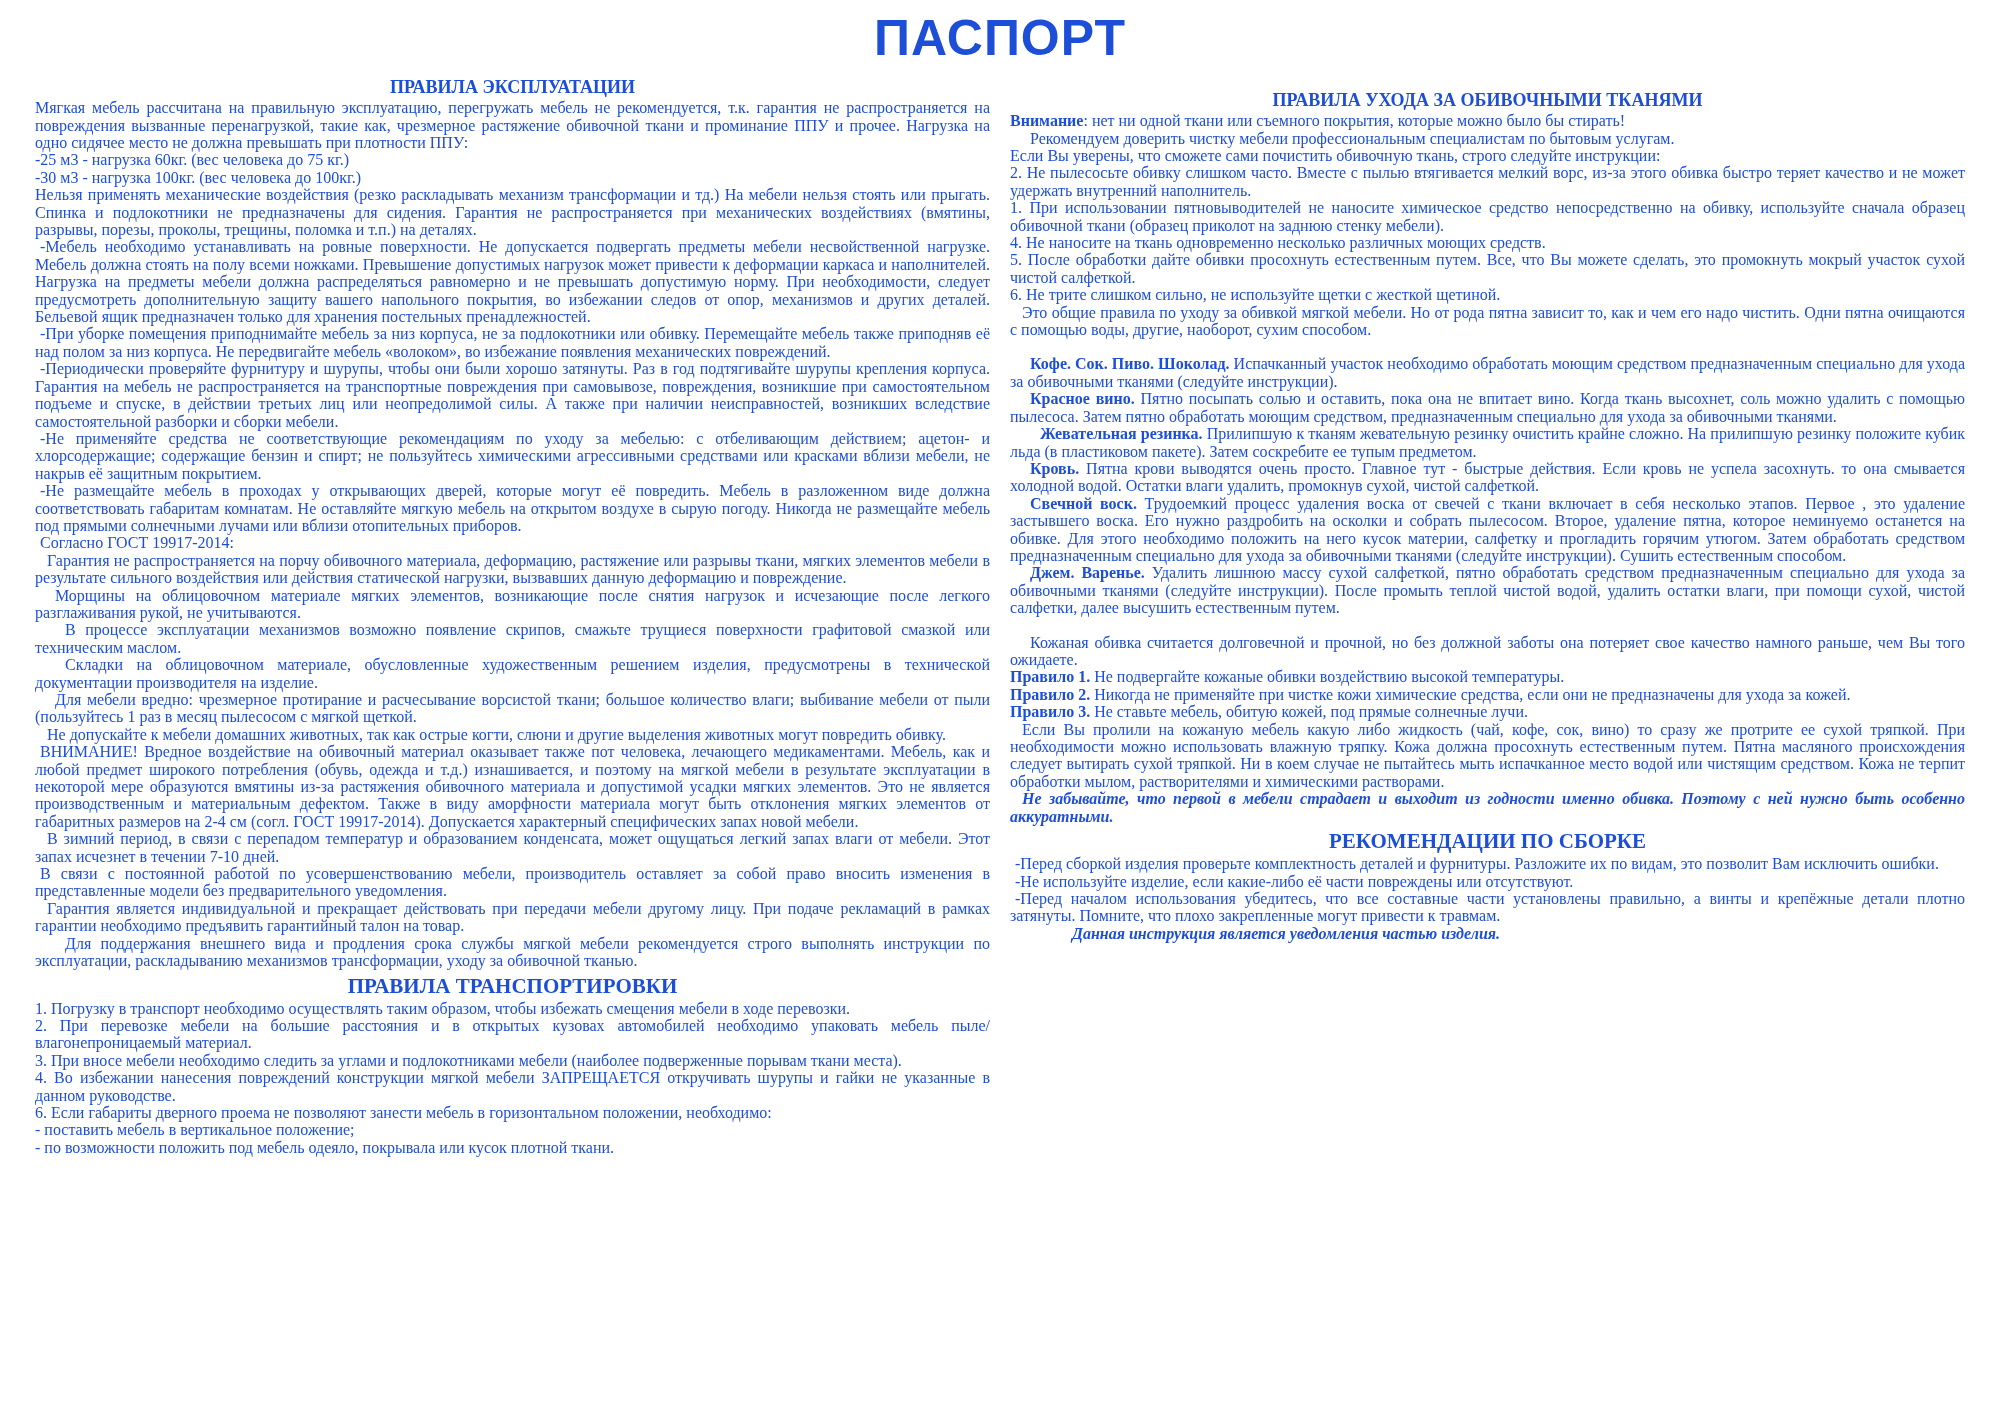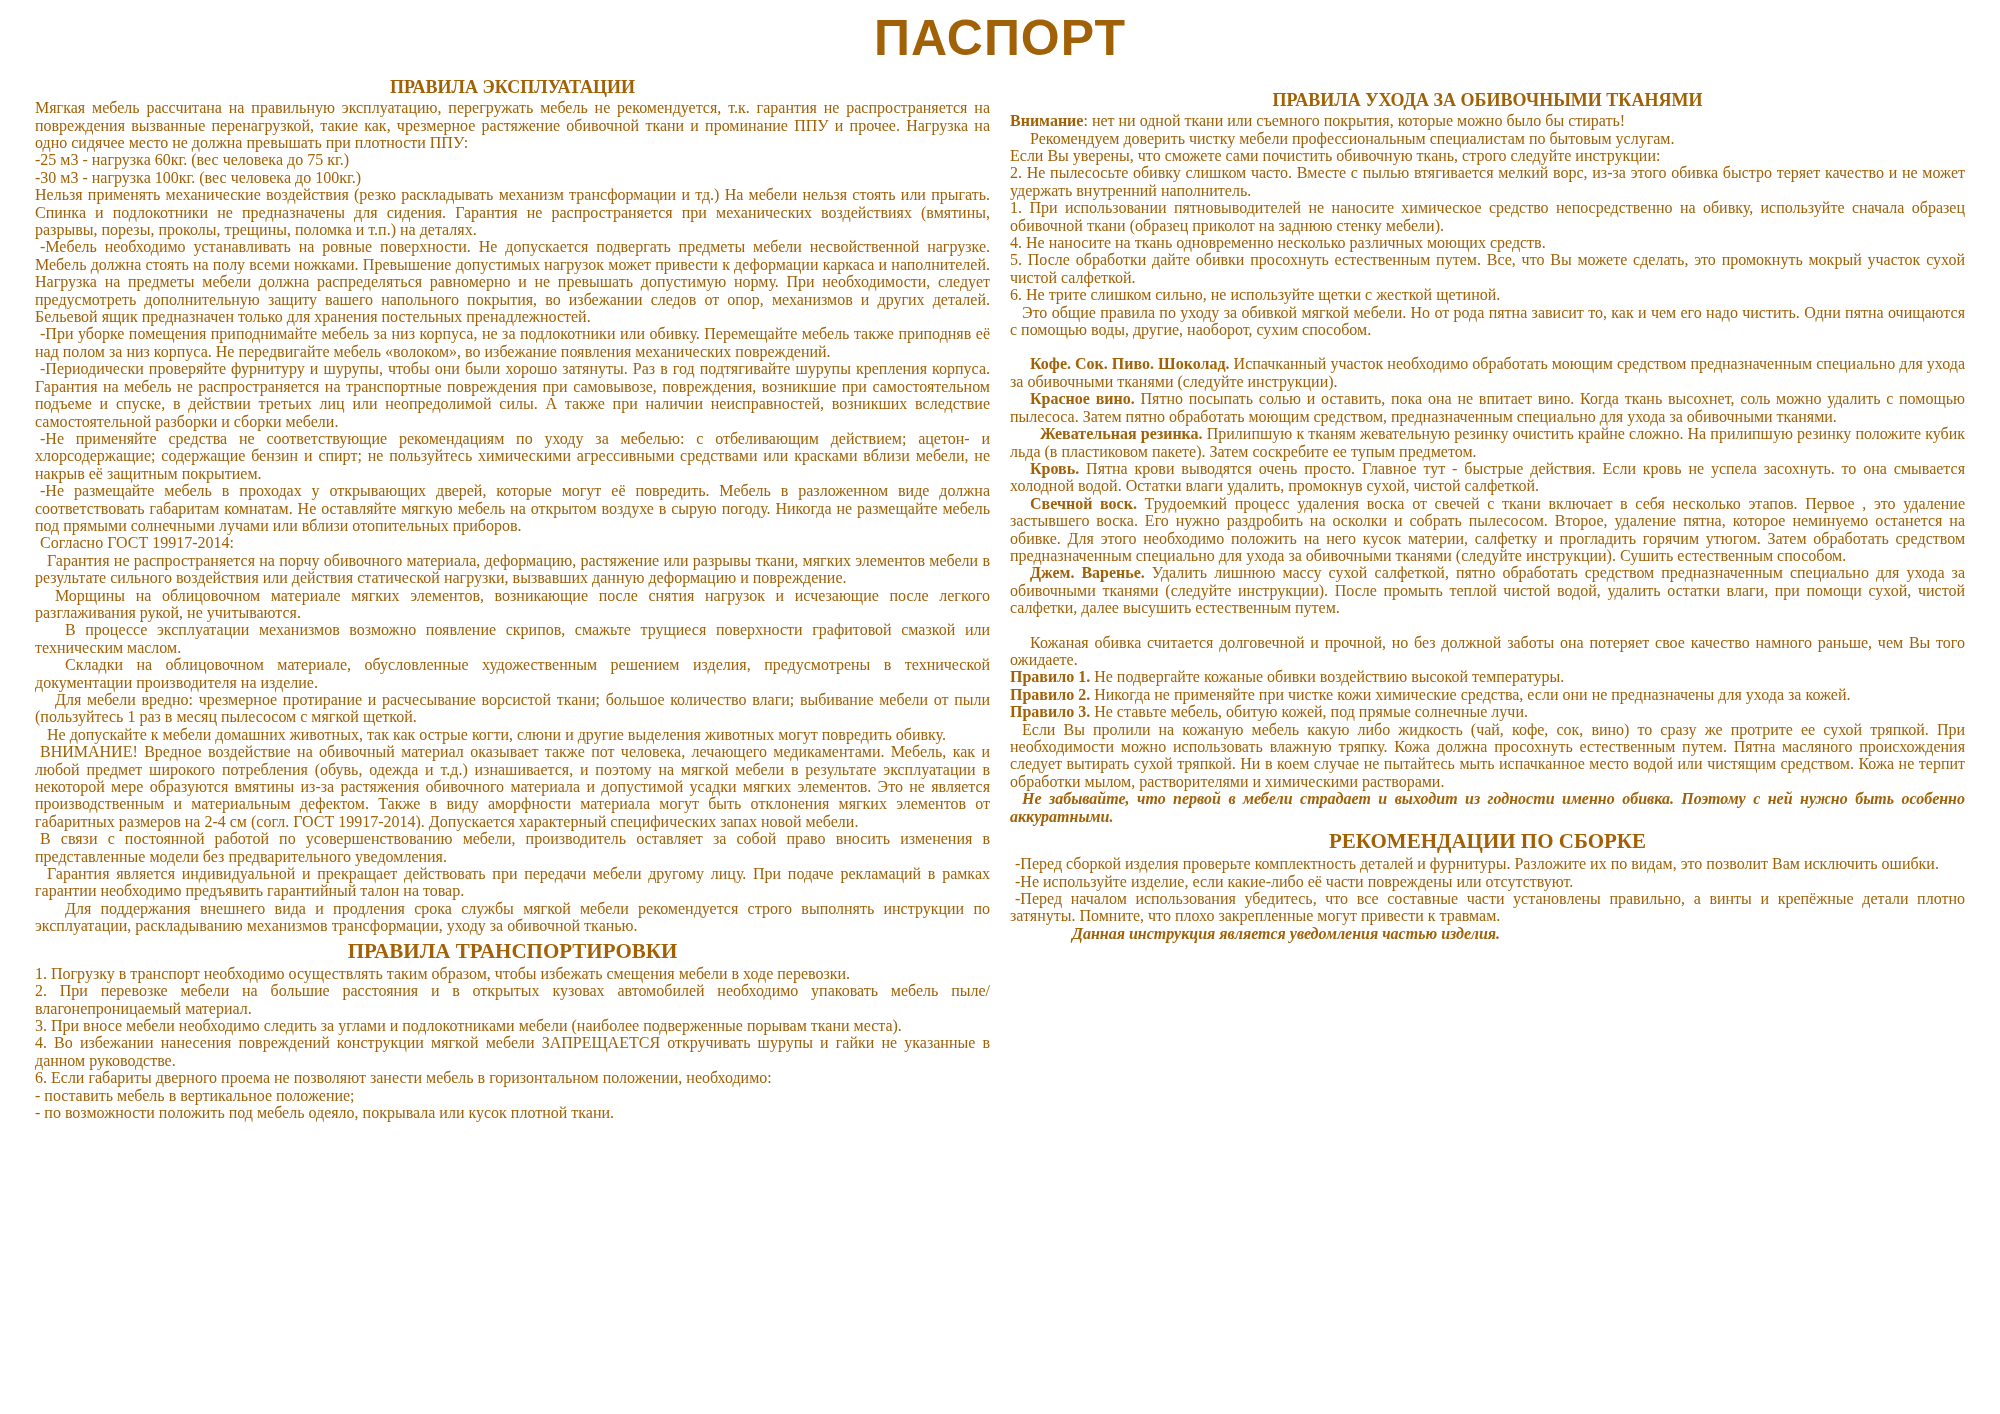--- a/index.html
+++ b/index.html
@@ -5,7 +5,7 @@
   html,body { margin:0; padding:0; background:#e8e8e8; }
   .page {
     width:2000px; height:1414px; margin:0 auto; background:#ffffff;
-    font-family:"Liberation Serif", serif; color:#a16207;
+    font-family:"Liberation Serif", serif; color:#1d4ed8;
     position:relative; overflow:hidden; box-sizing:border-box;
   }
   .title {

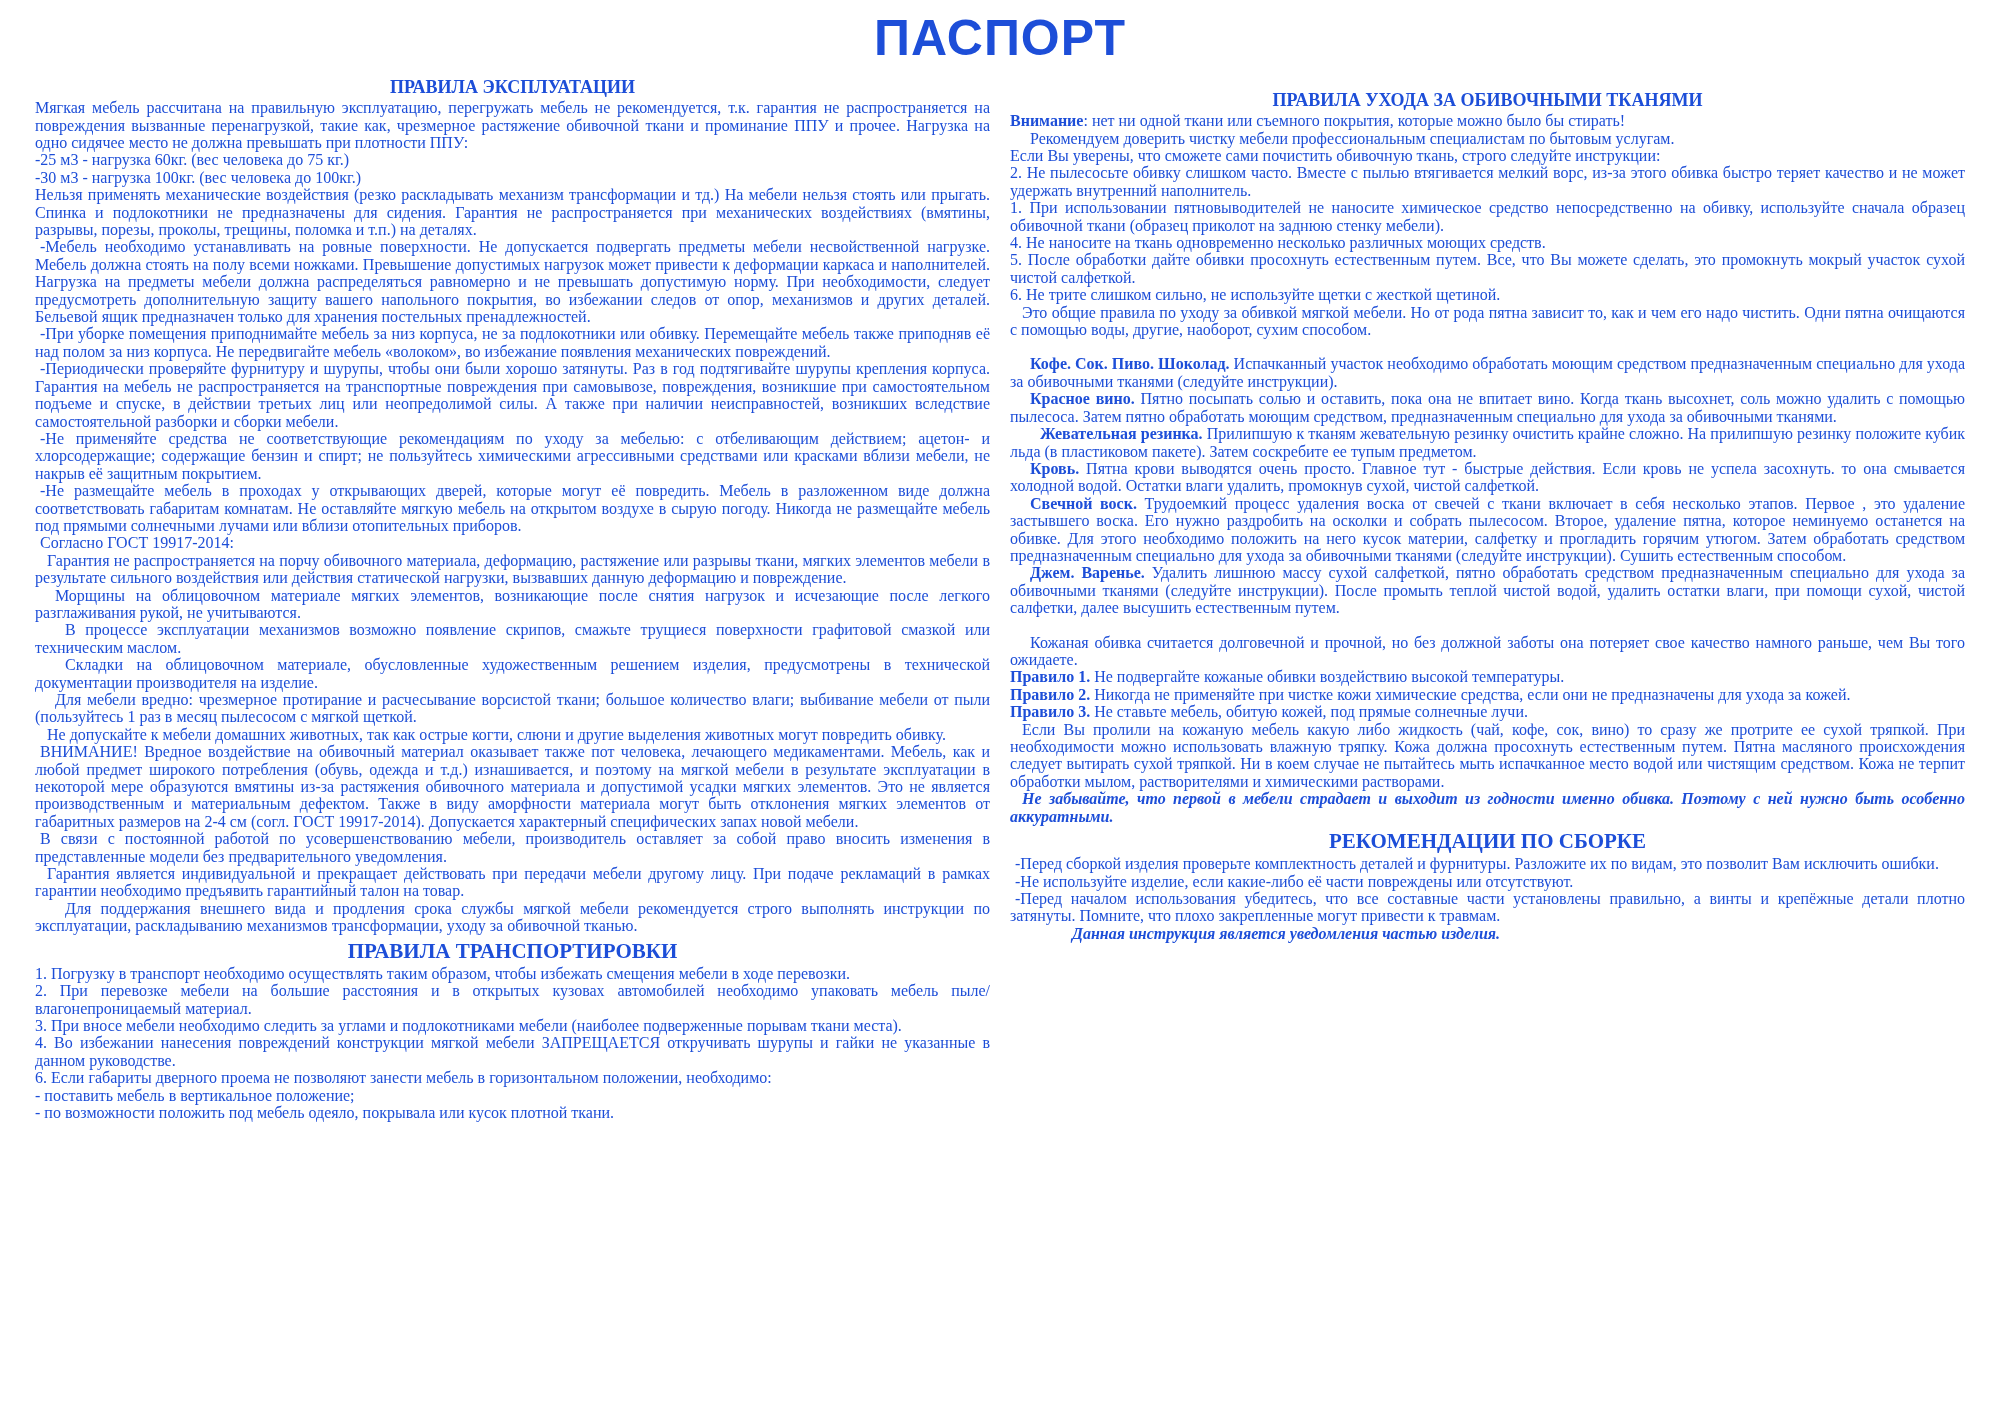--- a/index.html
+++ b/index.html
@@ -61,6 +61,7 @@
             <p class="para indent-3">Для мебели вредно: чрезмерное протирание и расчесывание ворсистой ткани; большое количество влаги; выбивание мебели от пыли (пользуйтесь 1 раз в месяц пылесосом с мягкой щеткой.</p>
             <p class="para indent-2">Не допускайте к мебели домашних животных, так как острые когти, слюни и другие выделения животных могут повредить обивку.</p>
             <p class="para indent-1">ВНИМАНИЕ! Вредное воздействие на обивочный материал оказывает также пот человека, лечающего медикаментами. Мебель, как и любой предмет широкого потребления (обувь, одежда и т.д.) изнашивается, и поэтому на мягкой мебели в результате эксплуатации в некоторой мере образуются вмятины из-за растяжения обивочного материала и допустимой усадки мягких элементов. Это не является производственным и материальным дефектом. Также в виду аморфности материала могут быть отклонения мягких элементов от габаритных размеров на 2-4 см (согл. ГОСТ 19917-2014). Допускается характерный специфических запах новой  мебели.</p>
+            <p class="para indent-2">В зимний период, в связи с перепадом температур и образованием конденсата, может ощущаться легкий запах влаги от мебели. Этот запах исчезнет в течении 7-10 дней.</p>
             <p class="para indent-1">В связи с постоянной работой по усовершенствованию мебели, производитель оставляет за собой право вносить изменения в представленные модели без предварительного уведомления.</p>
             <p class="para indent-2">Гарантия является индивидуальной и прекращает действовать при передачи мебели другому лицу. При подаче рекламаций в рамках гарантии необходимо предъявить гарантийный талон на товар.</p>
             <p class="para indent-4">Для поддержания внешнего вида и продления срока службы мягкой мебели рекомендуется строго выполнять инструкции по эксплуатации, раскладыванию механизмов трансформации, уходу за обивочной тканью.</p>

